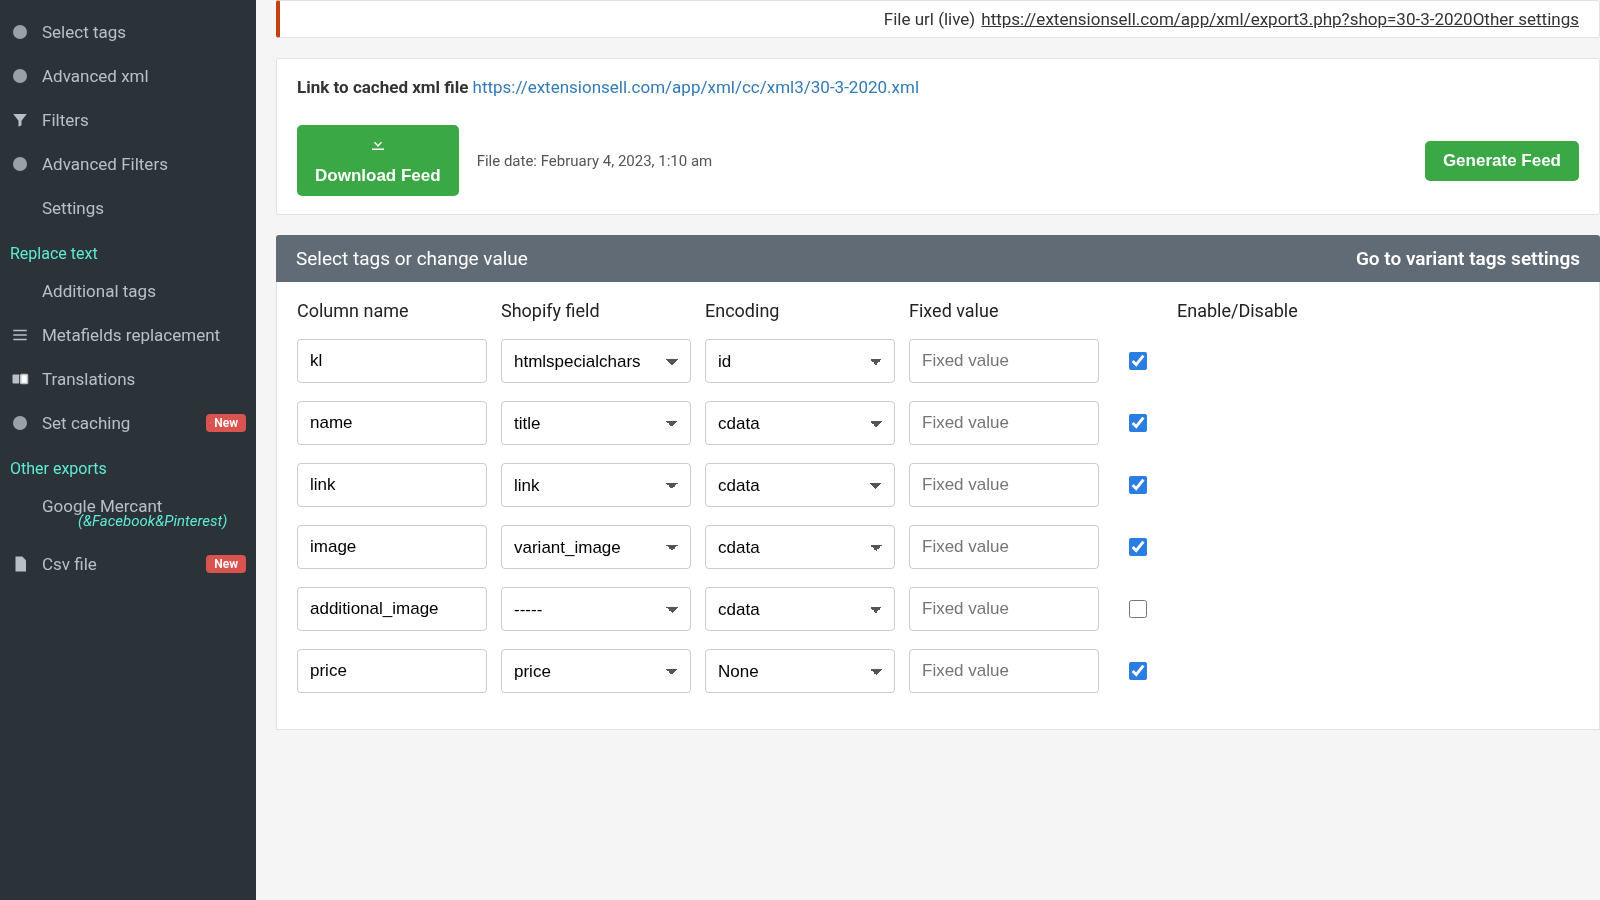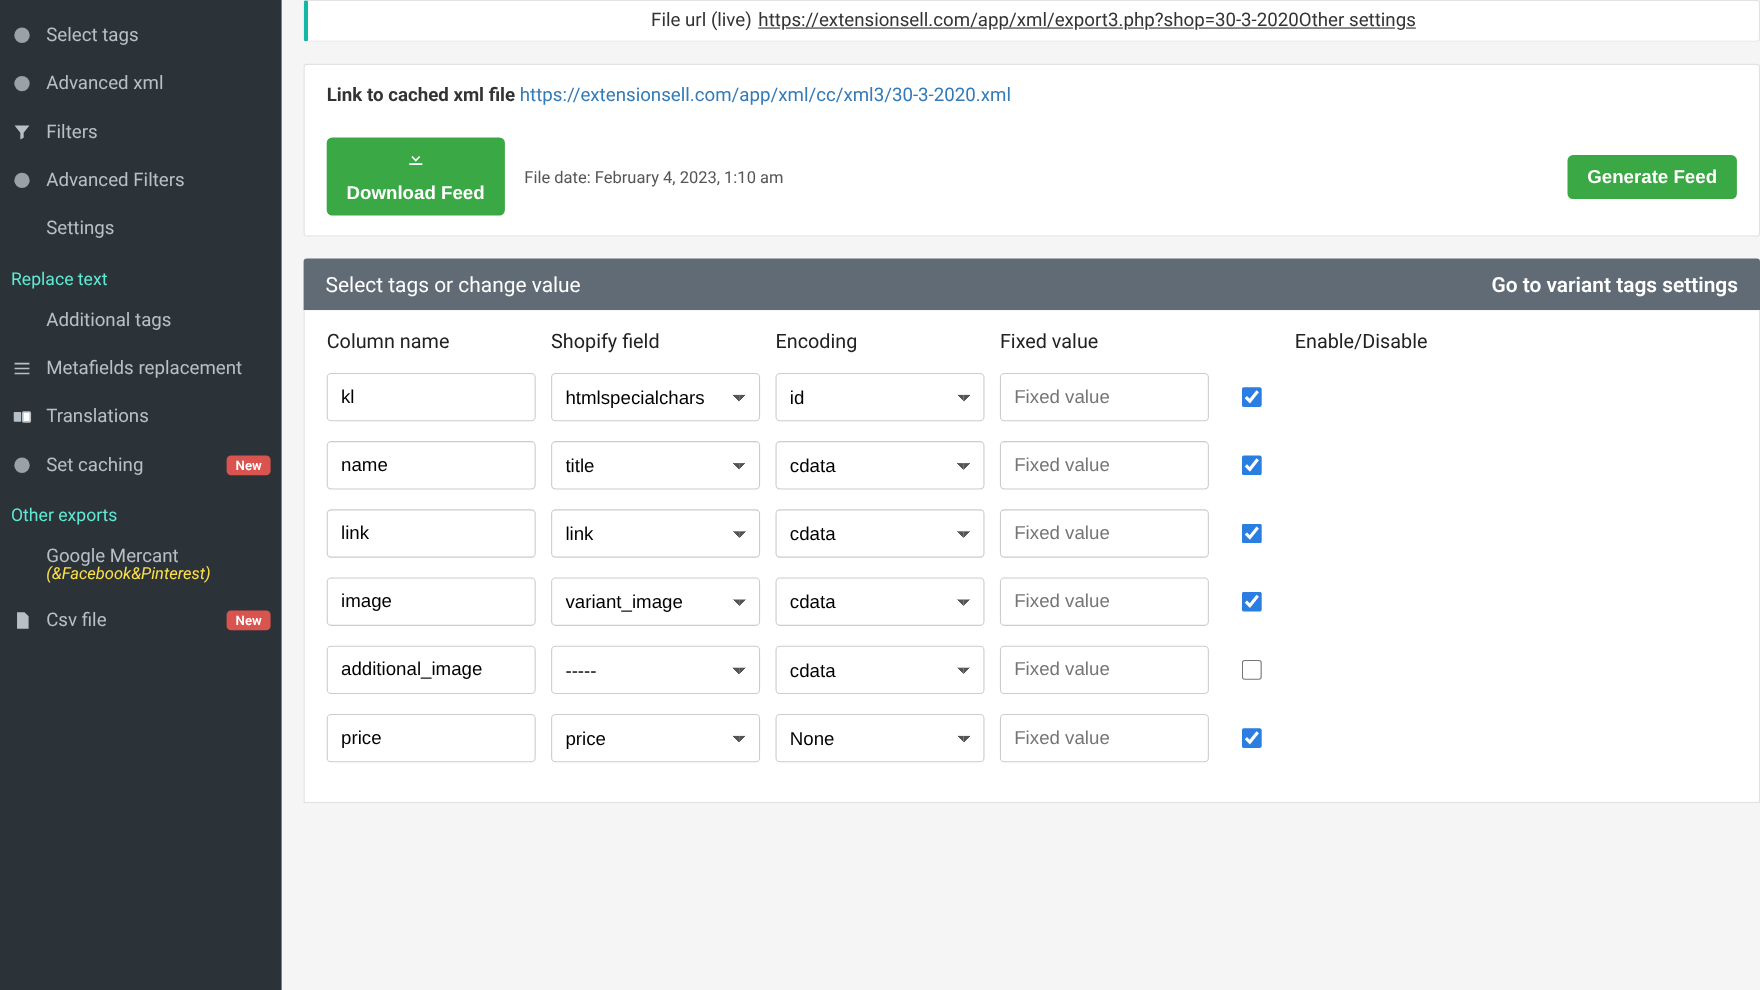--- a/index.html
+++ b/index.html
@@ -76,11 +76,11 @@
     margin-bottom: 20px;
   }
   .panel.top {
-    border-left: 4px solid #14b8a6;
+    border-left: 4px solid #c2410c;
     padding: 8px 20px;
     display: flex;
     align-items: center;
-    justify-content: center;
+    justify-content: flex-end;
     margin-top: 0;
     color: #333;
   }

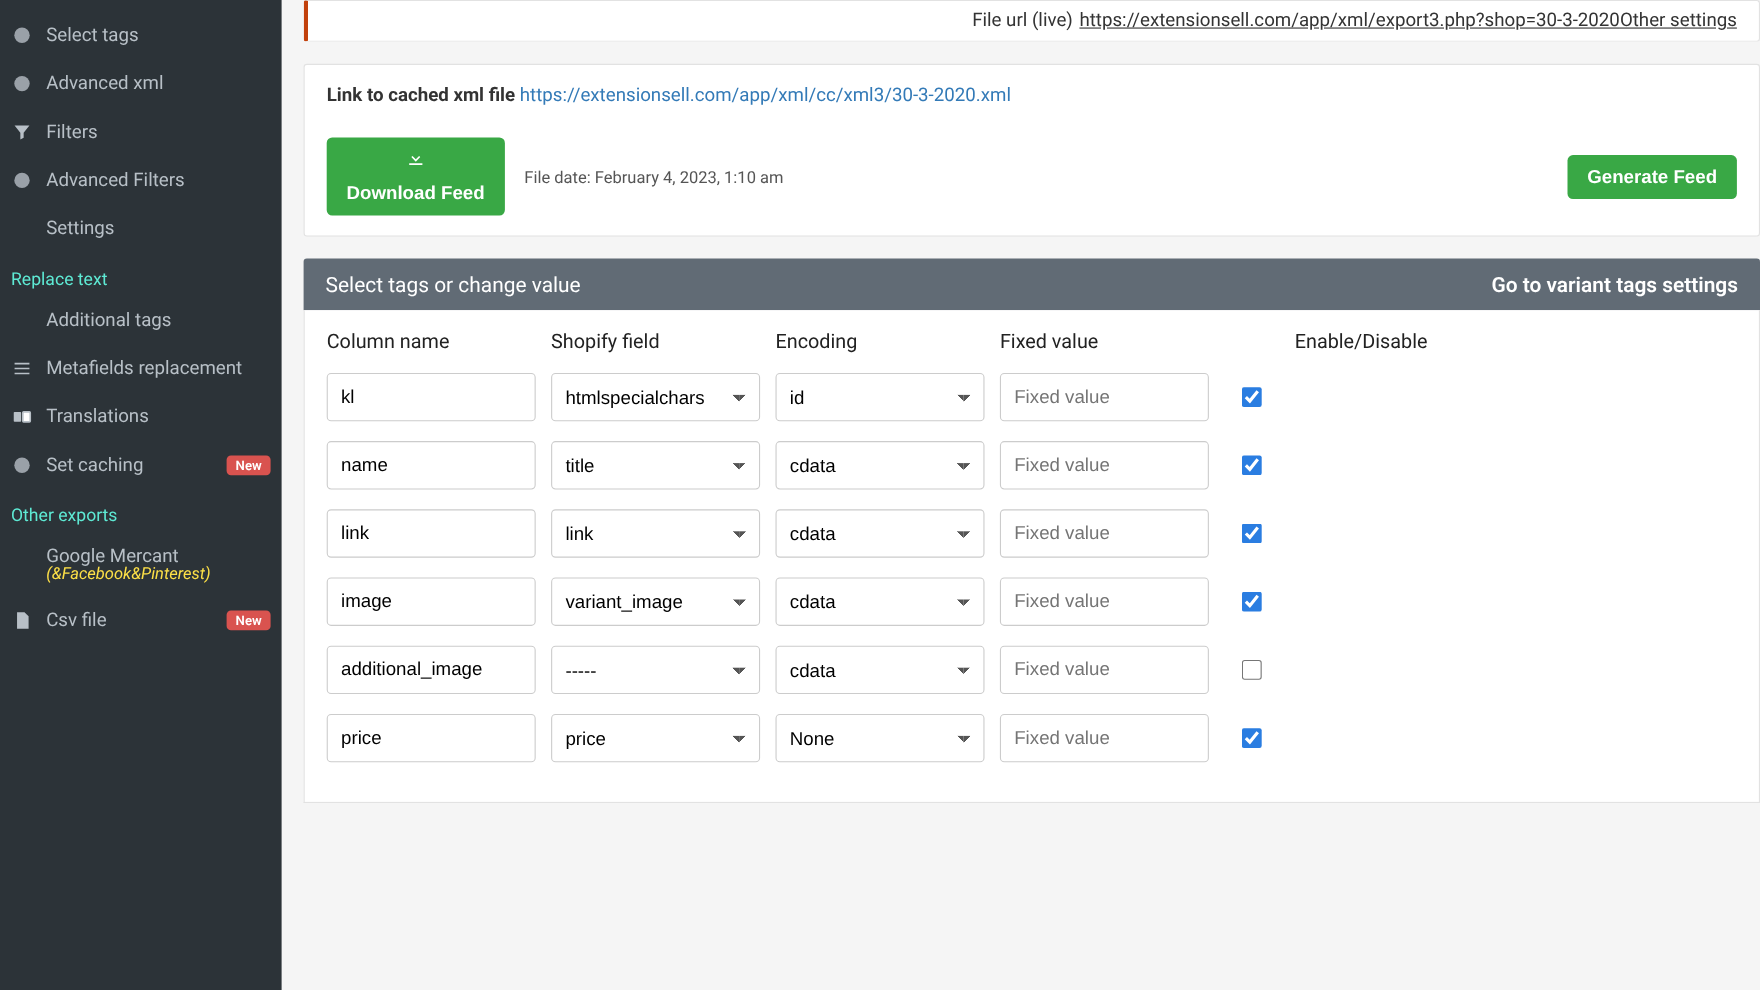--- a/index.html
+++ b/index.html
@@ -60,9 +60,10 @@
   .sidebar-subtext {
     font-style: italic;
     font-size: 15px;
-    color: #fde047;
+    color: #5eead4;
     padding: 0 10px 12px 42px;
     margin-top: -6px;
+    margin-left: 36px;
   }
   .main {
     flex: 1;

